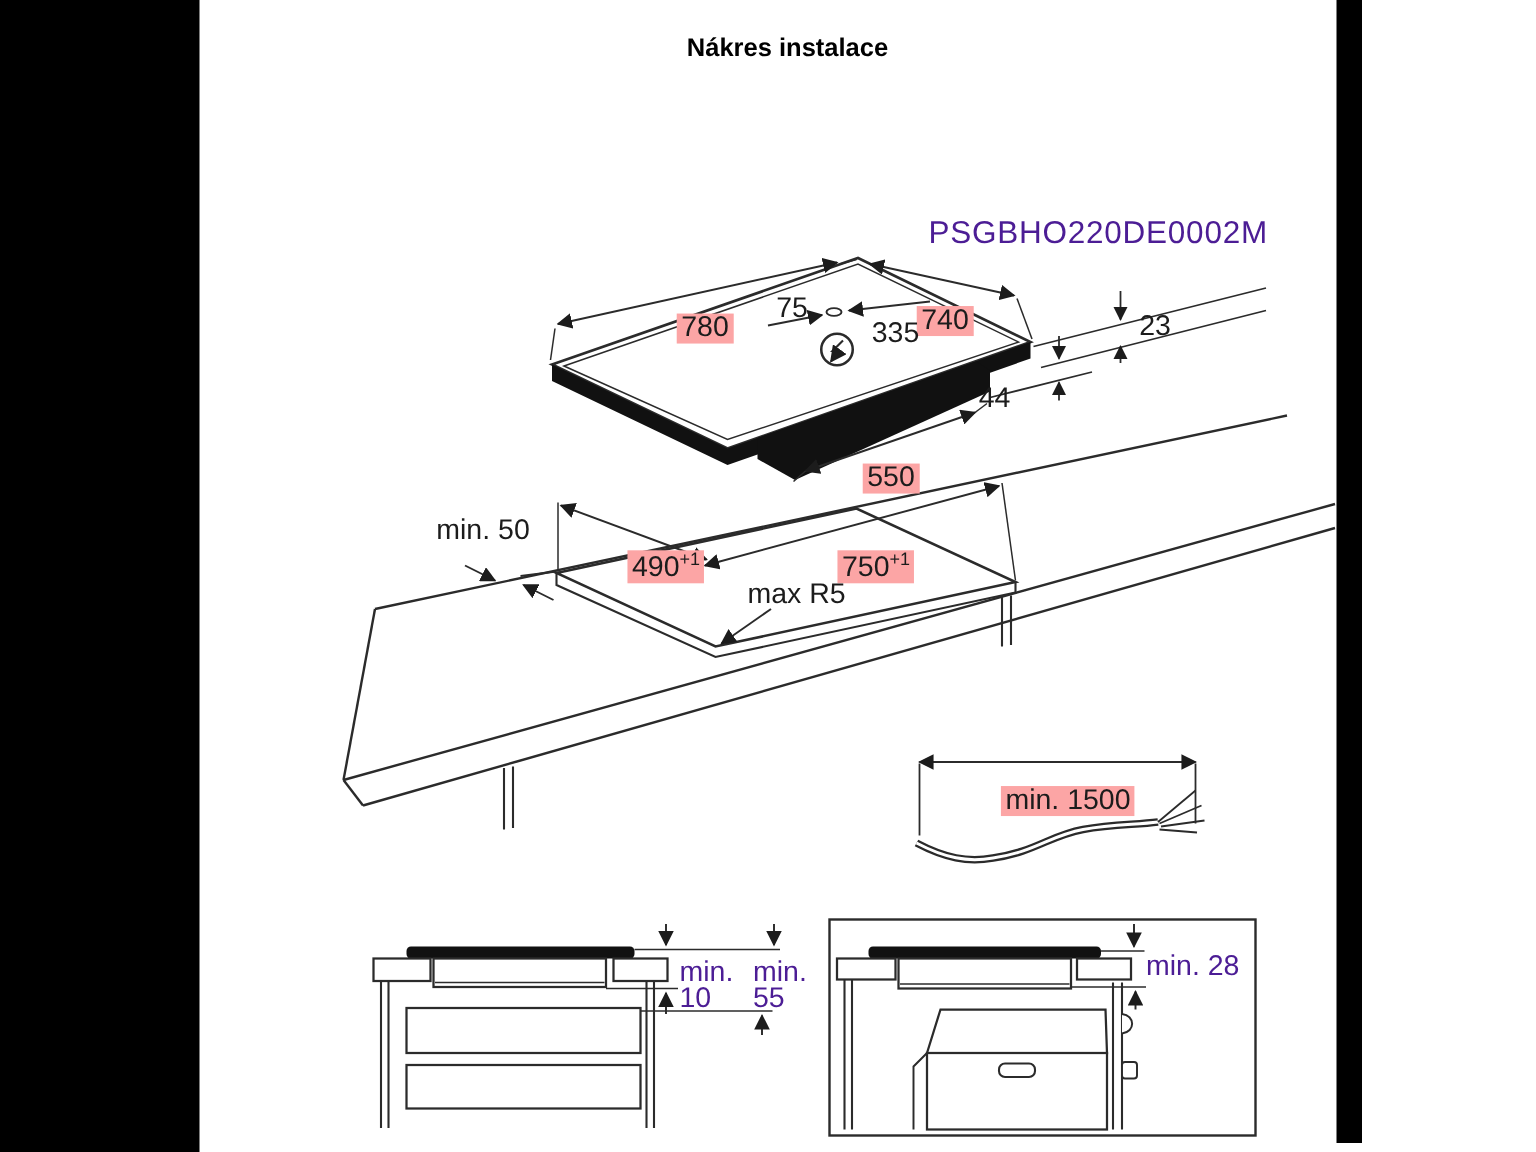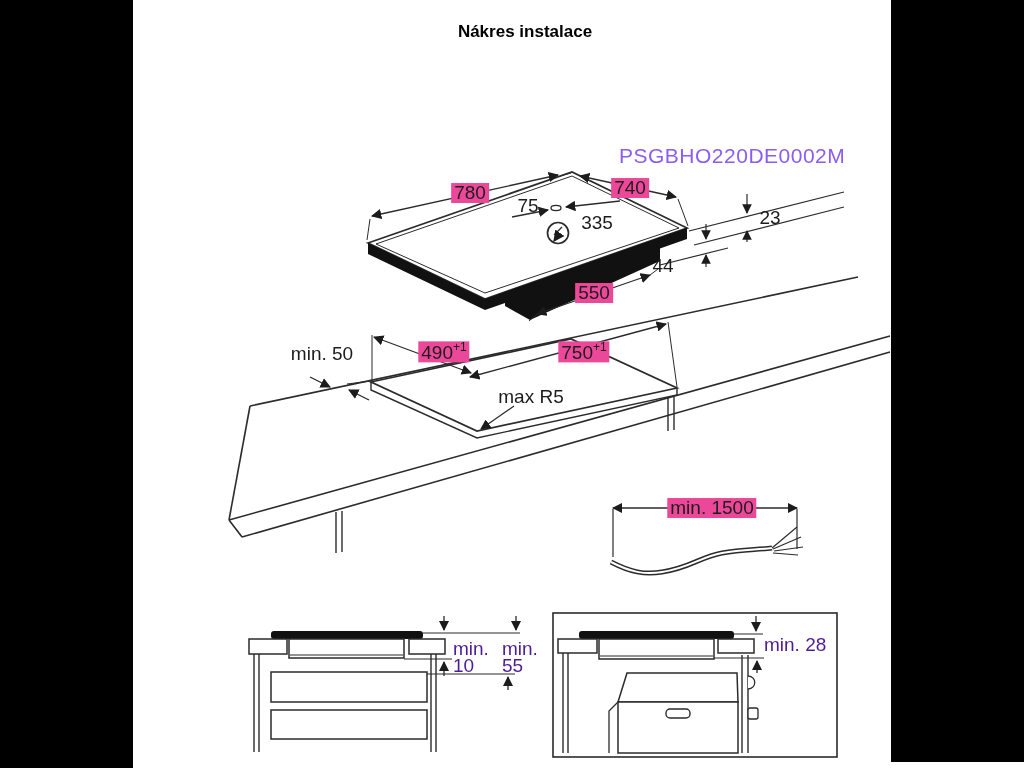--- a/index.html
+++ b/index.html
@@ -3,7 +3,7 @@
 <meta charset="utf-8">
 <style>
   html,body{margin:0;padding:0;background:#fff;}
-  #screen{position:relative;width:1024px;height:768px;background:#ffffff;overflow:hidden;
+  #screen{position:relative;width:908px;height:768px;background:#ffffff;overflow:hidden;
           font-family:"Liberation Sans",sans-serif;}
   .bar{position:absolute;top:0;background:#000;z-index:5;}
   #bar-left{left:0;width:133px;height:768px;}

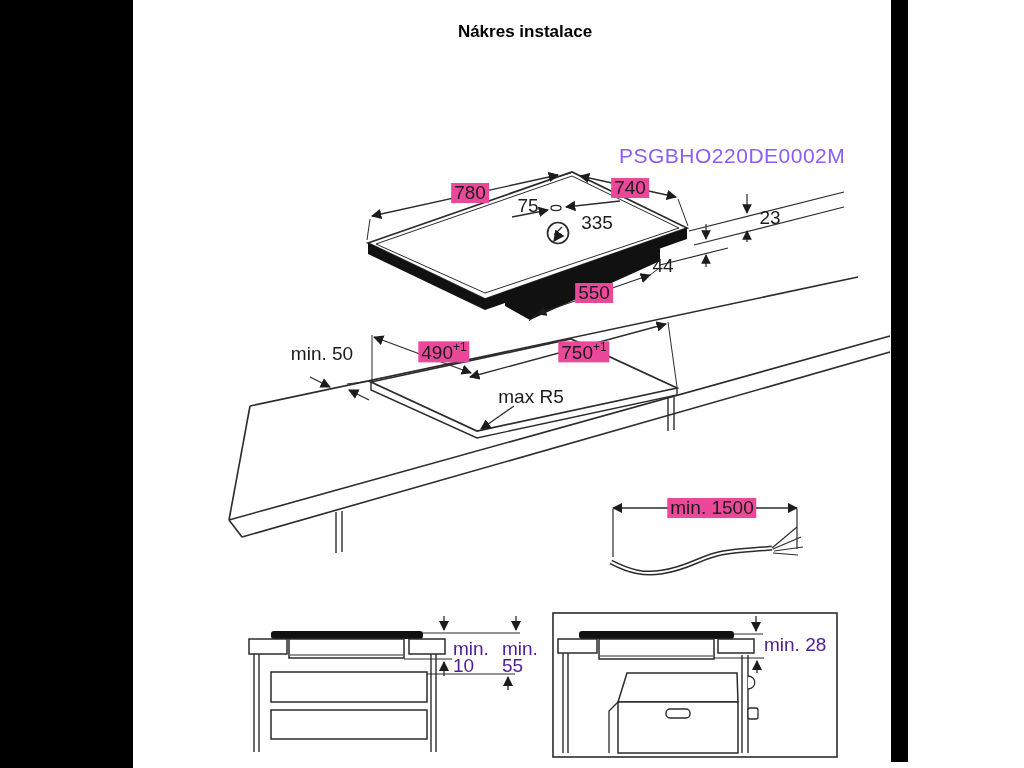--- a/index.html
+++ b/index.html
@@ -17,7 +17,7 @@
          white-space:nowrap;}
   #page-title{position:absolute;left:425px;top:22px;width:200px;text-align:center;
               font-size:17px;font-weight:bold;color:#000;z-index:3;}
-  #model-number{position:absolute;left:619px;top:144px;font-size:21px;color:#8b5cf6;
+  #model-number{position:absolute;left:619px;top:144px;font-size:21px;color:#4c1d95;
                 letter-spacing:0.5px;z-index:3;}
 </style>
 </head>

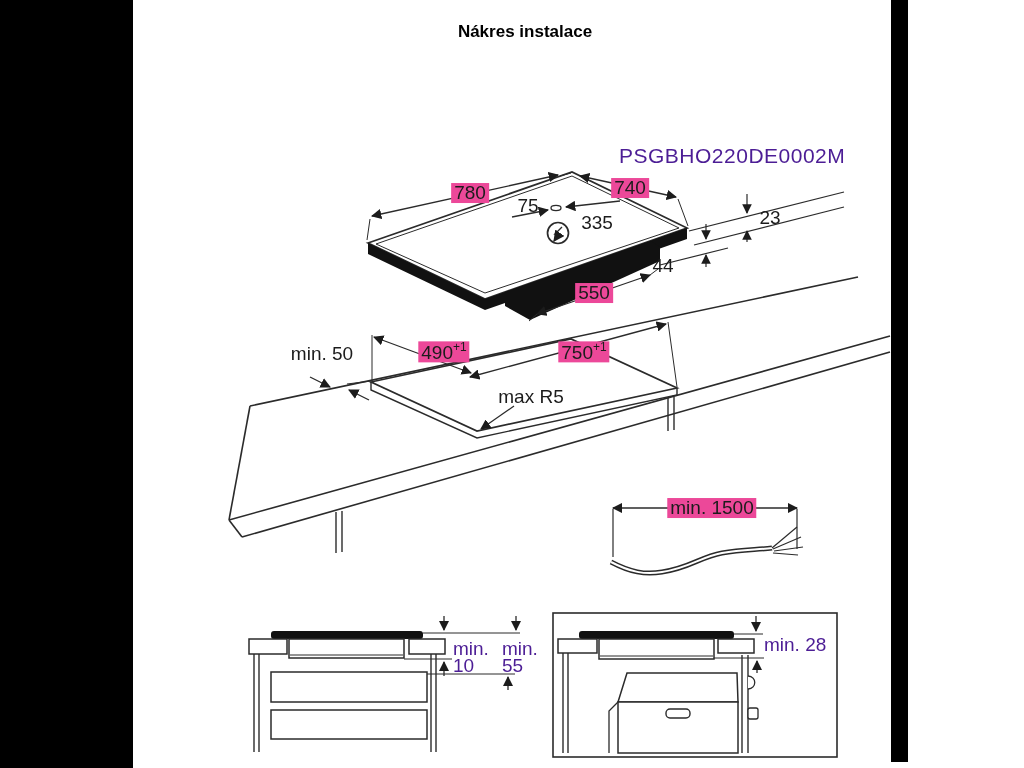--- a/index.html
+++ b/index.html
@@ -11,7 +11,7 @@
   #drawing-svg{position:absolute;left:0;top:0;z-index:1;}
   .lbl{position:absolute;z-index:3;color:#1c1c1c;font-size:19px;line-height:1.05;
        white-space:nowrap;transform:translate(-50%,-50%);}
-  .lbl.bg{background:#ec4899;padding:0 3px;}
+  .lbl.bg{background:#fca5a5;padding:0 3px;margin-top:26px;}
   .lbl sup{font-size:12px;}
   .stack{position:absolute;z-index:3;color:#4c1d95;font-size:19px;line-height:17px;
          white-space:nowrap;}

